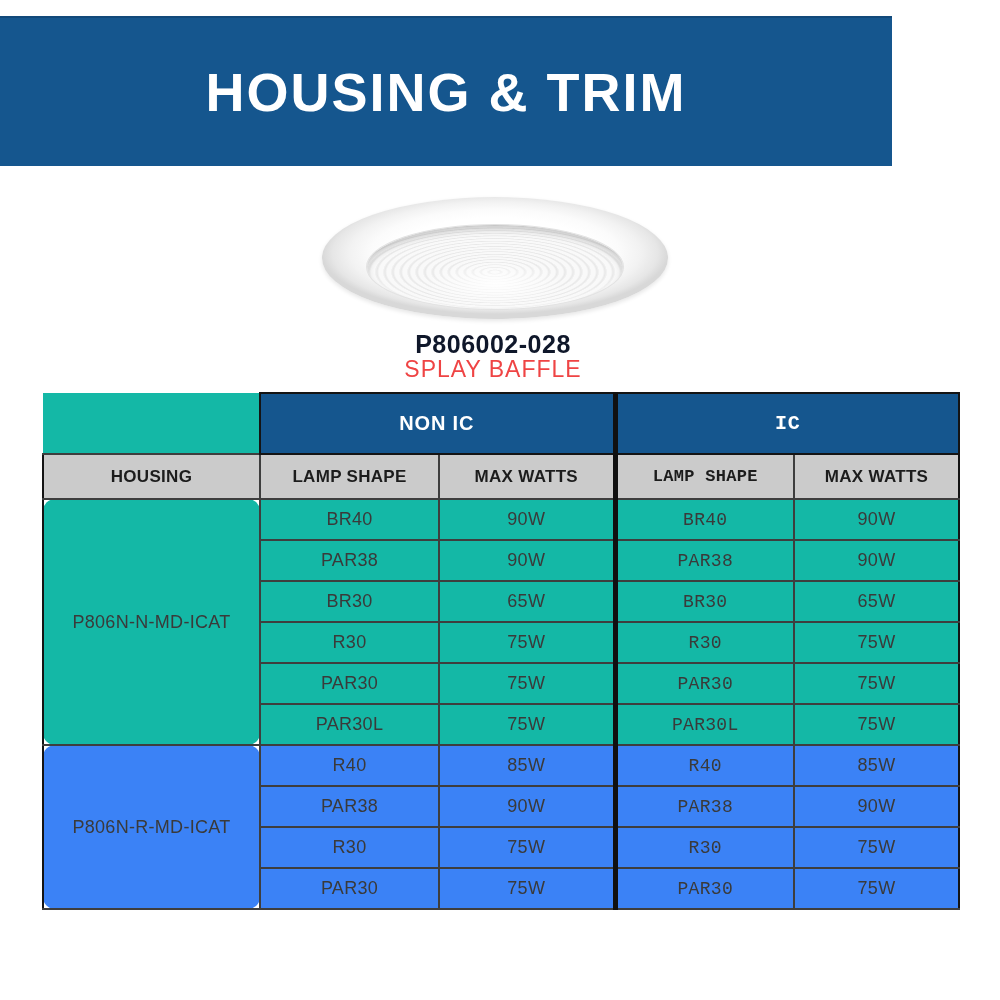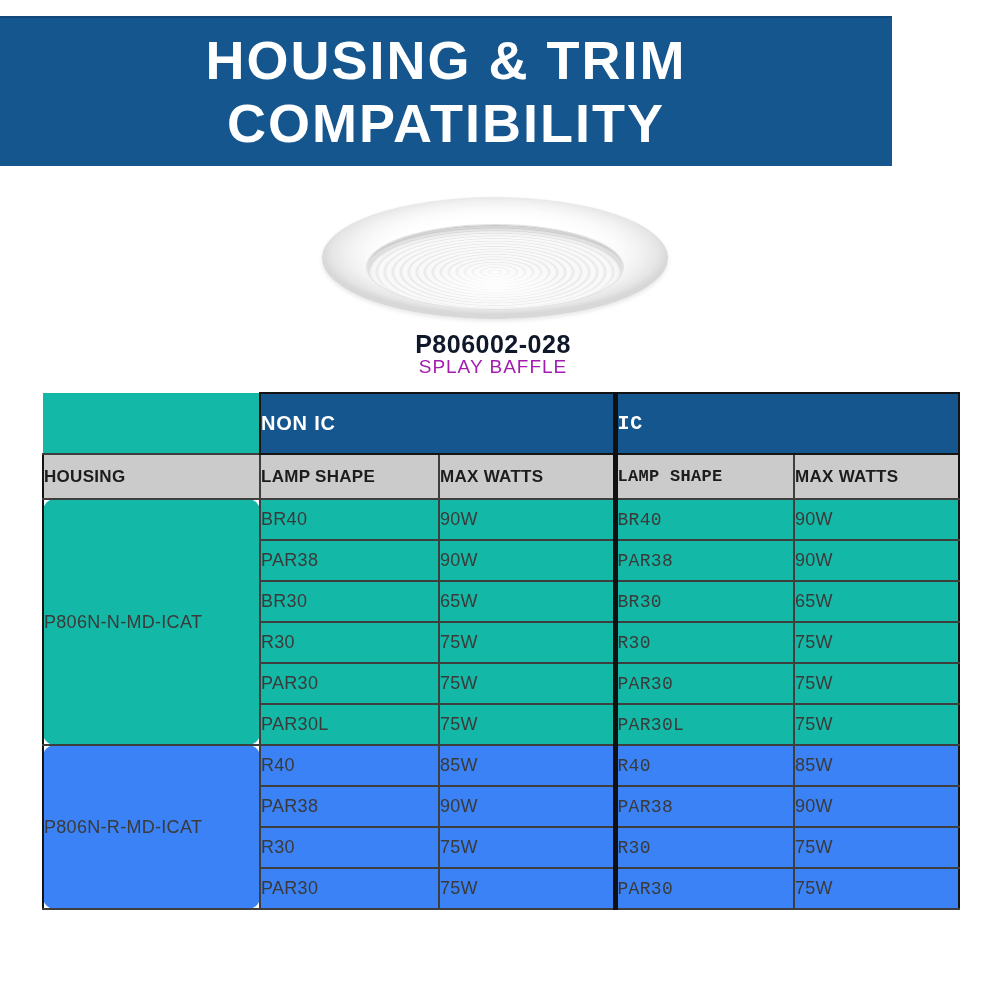--- a/index.html
+++ b/index.html
@@ -124,7 +124,6 @@
 
 <div class="banner">
   <div class="banner-line">HOUSING &amp; TRIM</div>
-  <div class="banner-line">COMPATIBILITY</div>
 </div>
 
 <div class="trim">

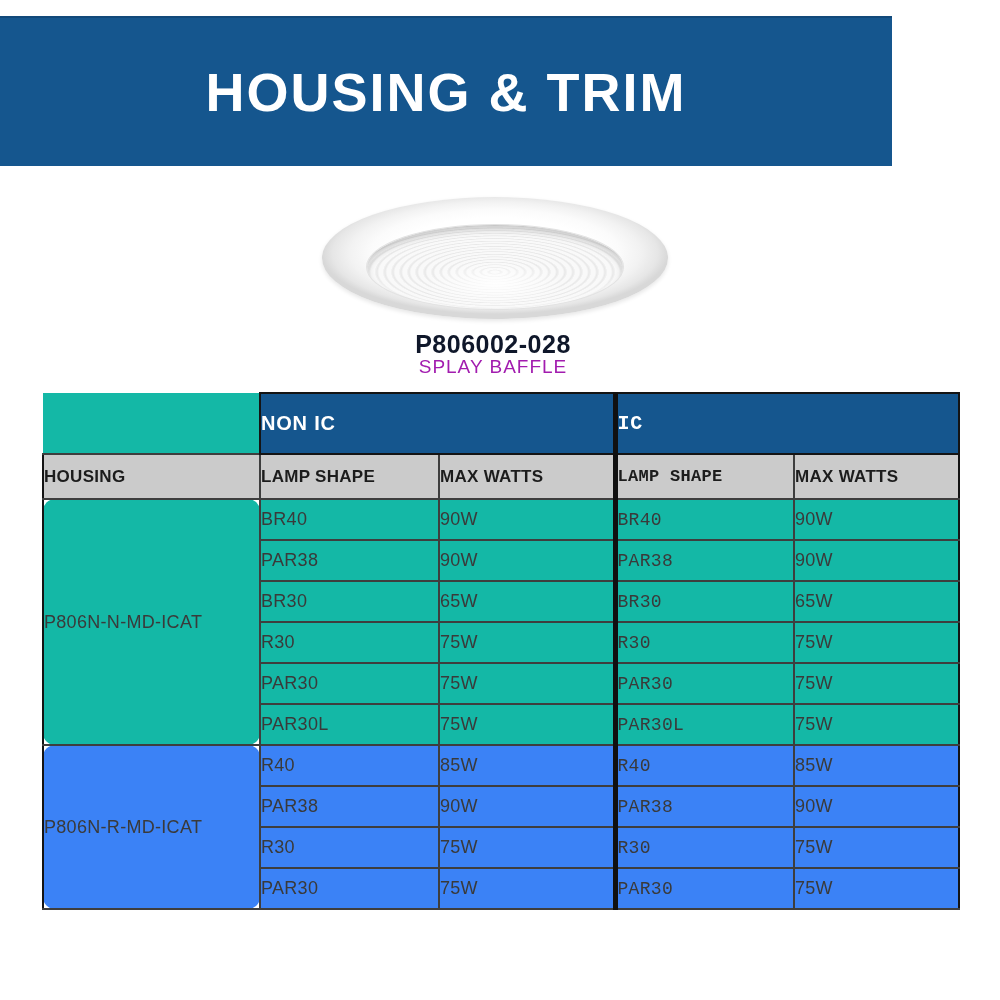--- a/index.html
+++ b/index.html
@@ -67,8 +67,8 @@
   .product-name {
     position:absolute; left:0; top:356px;
     width:986px; text-align:center;
-    font-size:19px; font-weight:normal;
-    letter-spacing:1px; color:#a21caf;
+    font-size:23px; font-weight:normal;
+    letter-spacing:1px; color:#ef4444;
   }
 
   

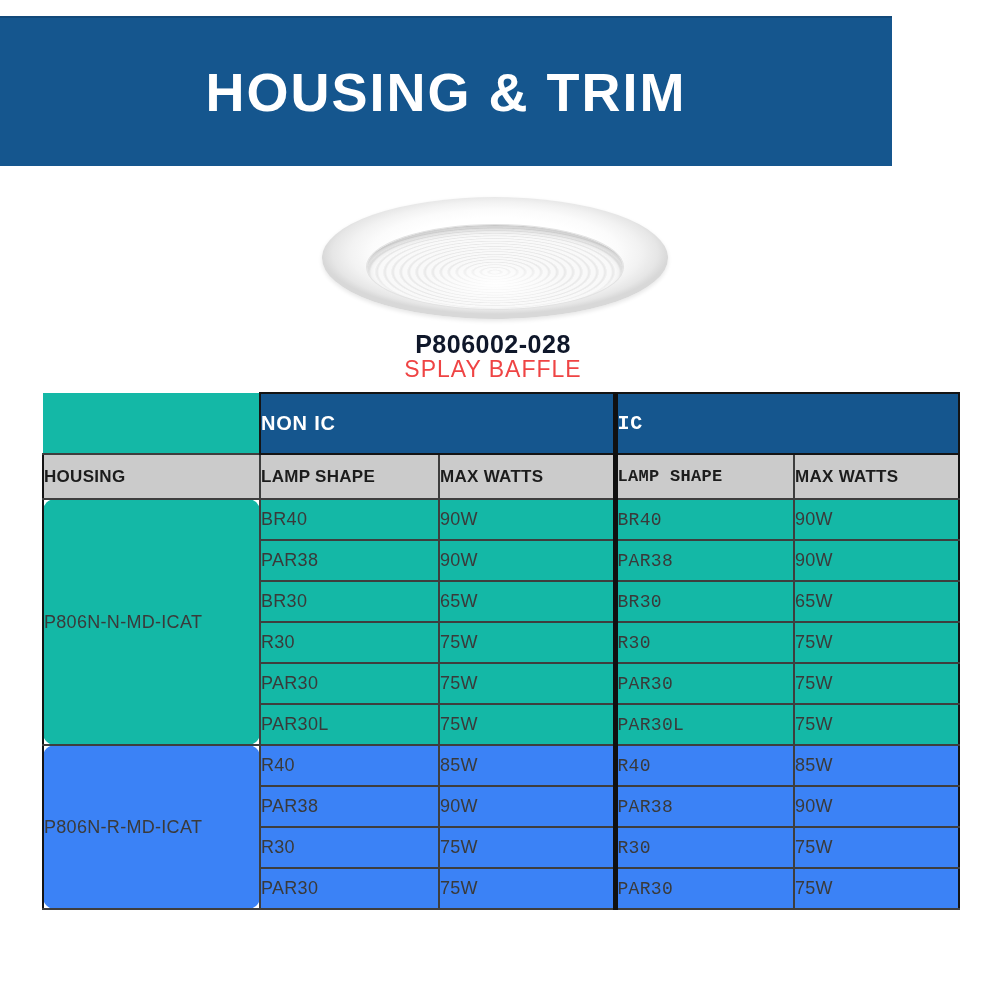--- a/index.html
+++ b/index.html
@@ -80,7 +80,7 @@
   }
   .compat th, .compat td {
     border:2px solid #3e3e3e;
-    text-align:left;
+    text-align:center;
     vertical-align:middle;
     padding:0;
   }

